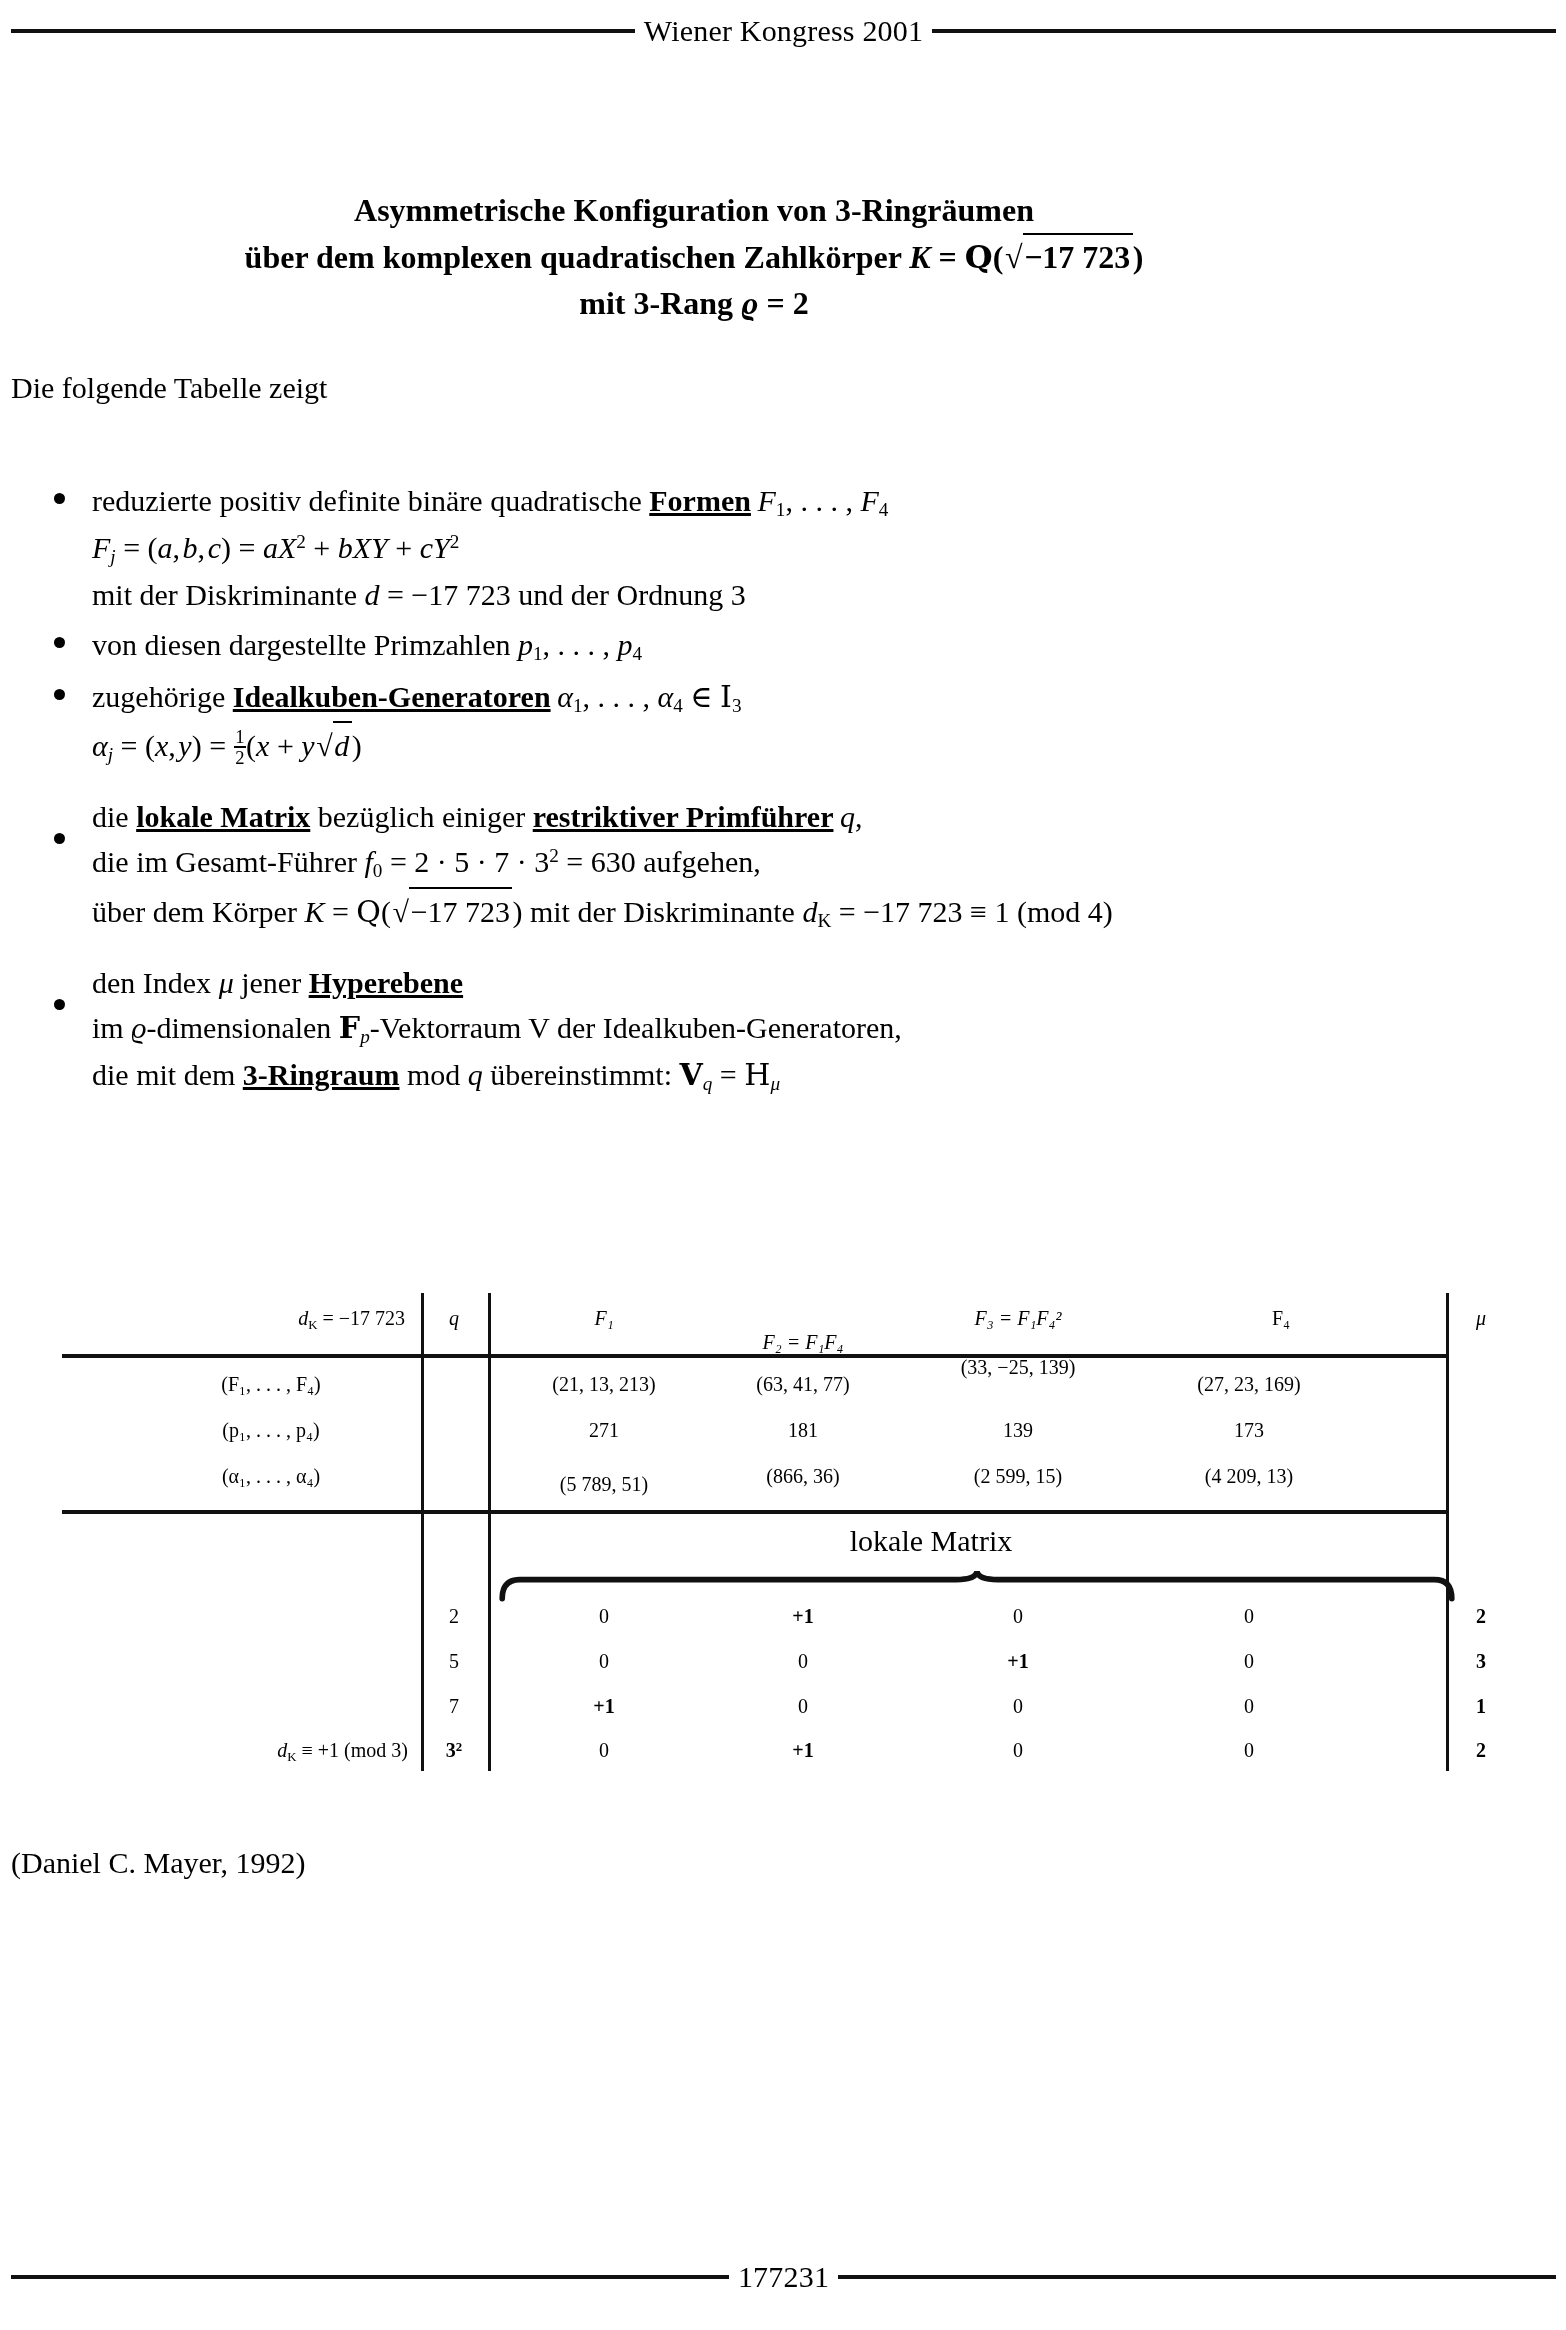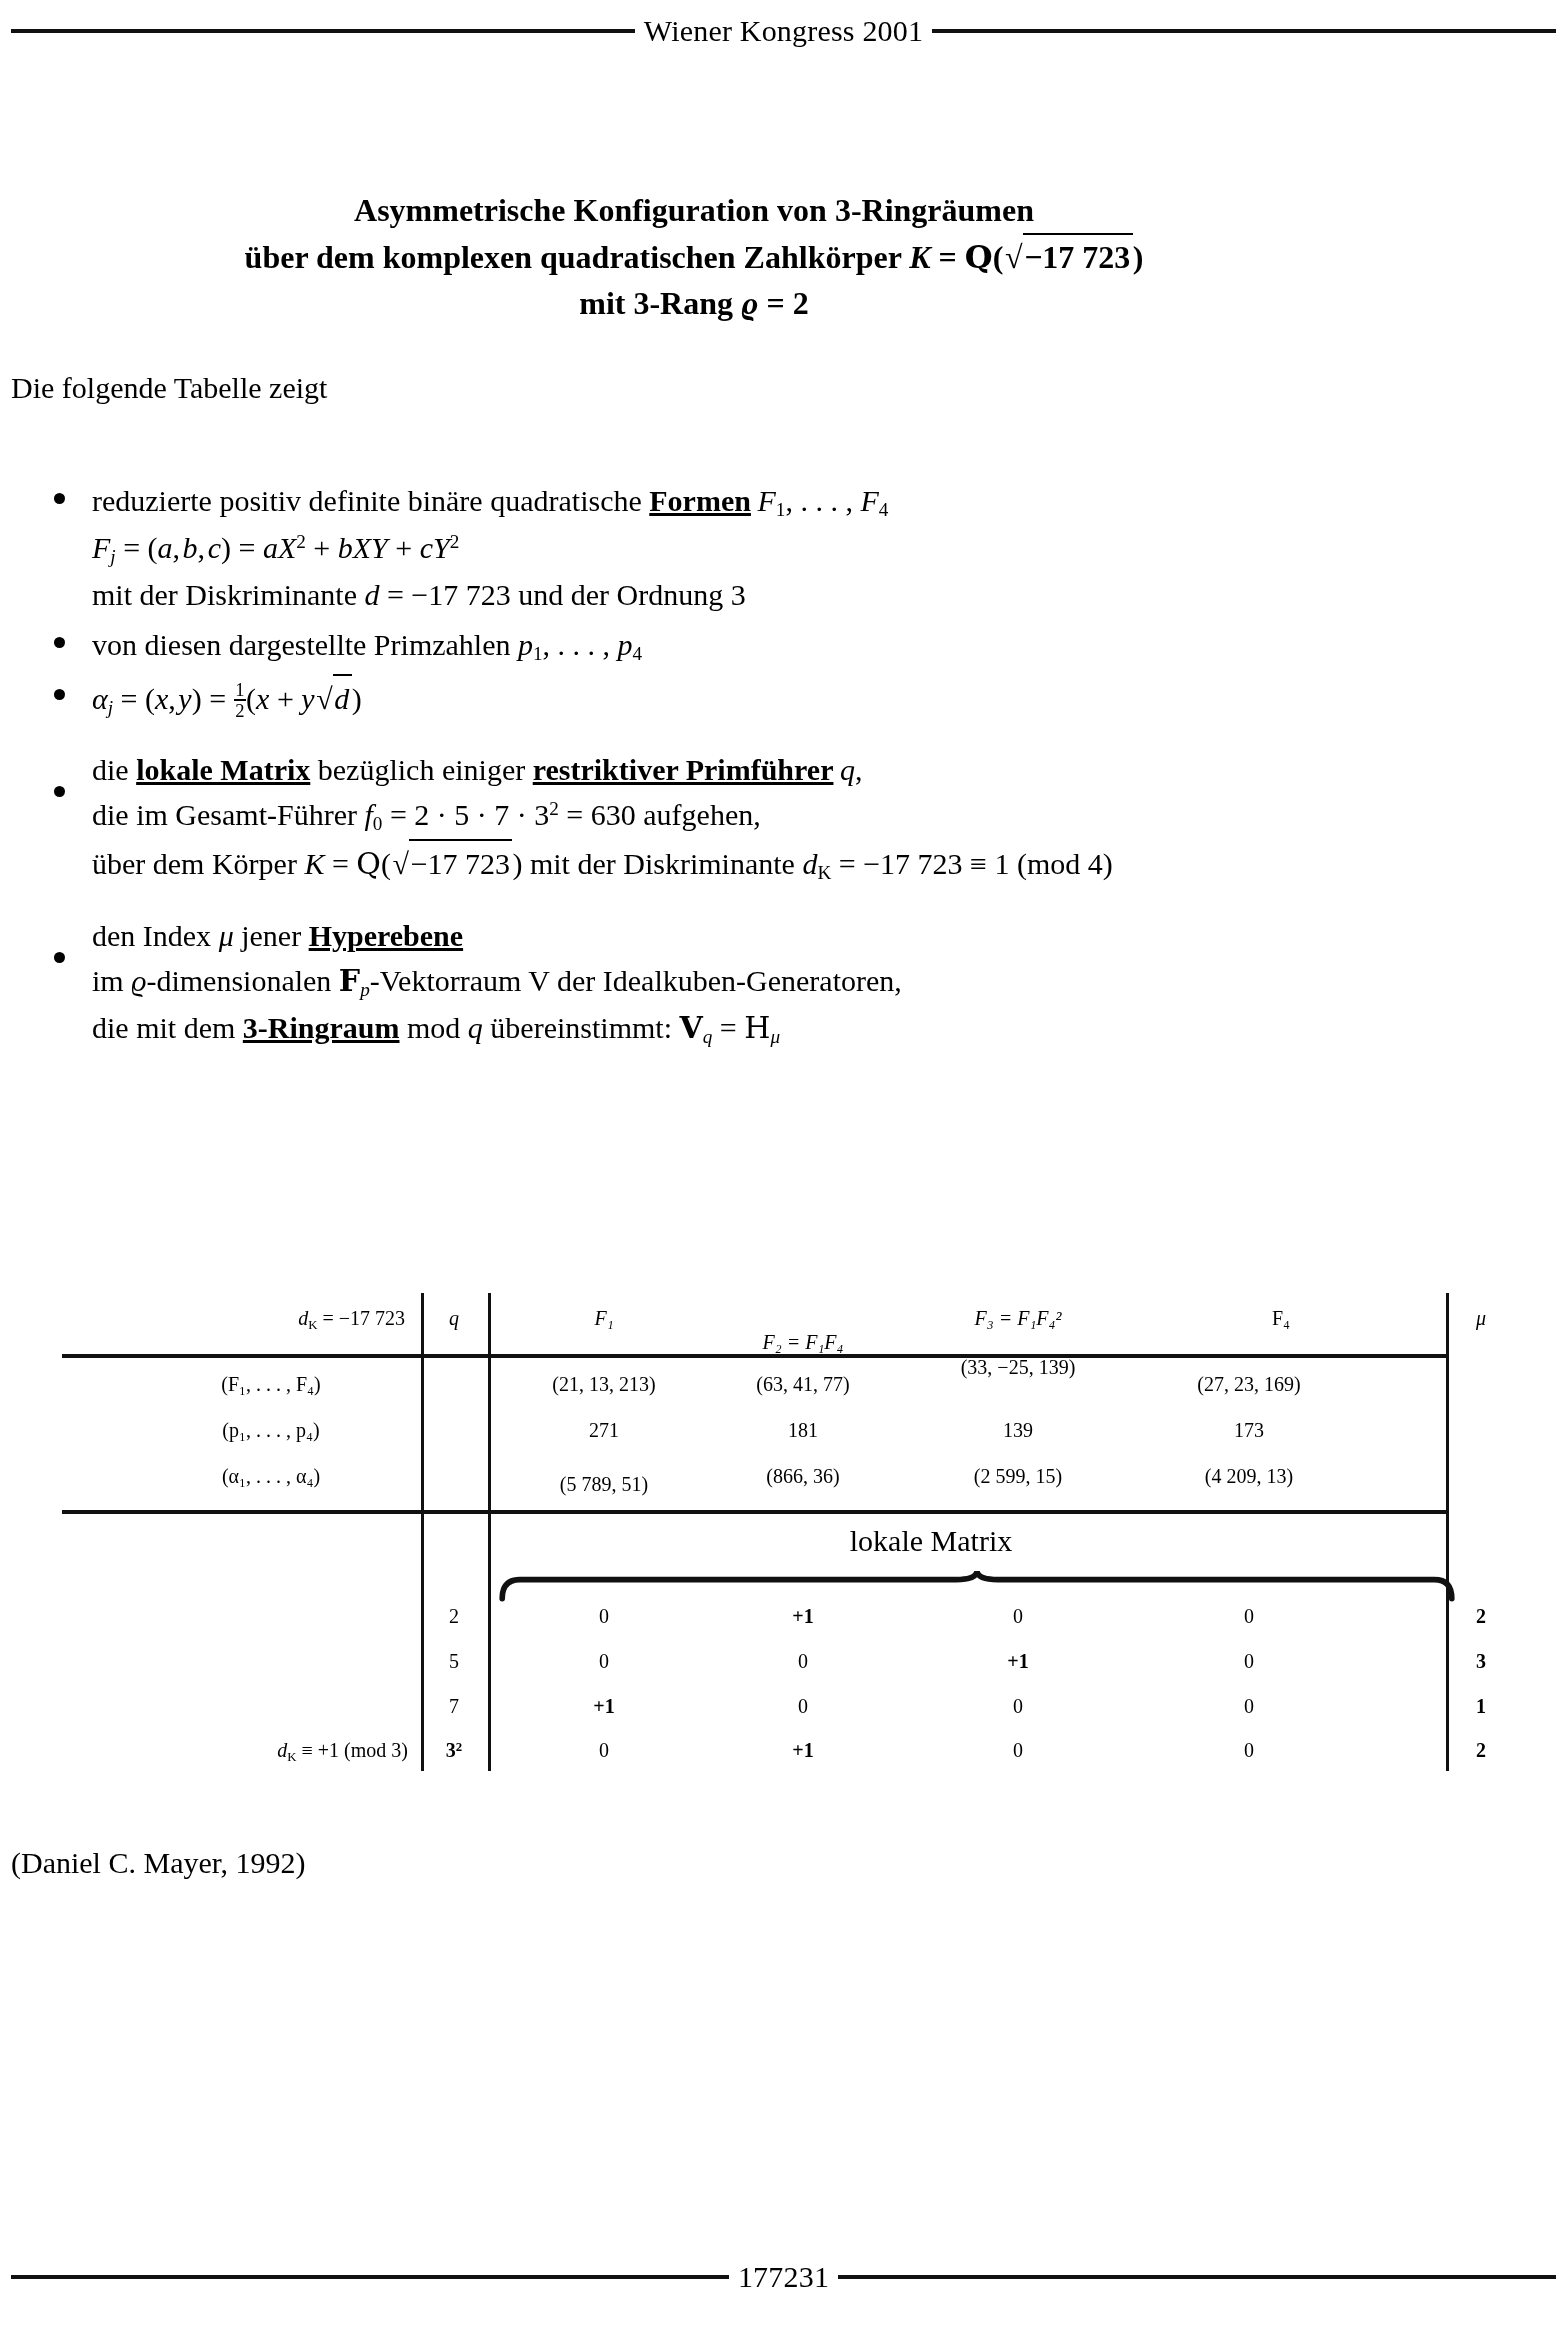--- a/index.html
+++ b/index.html
@@ -117,6 +117,7 @@
 
     <li>
       <span class="dot"></span>
+      <span class="ln"><span>zugehörige </span><span class="bu">Idealkuben-Generatoren</span><span class="thin"></span><i class="mv">α</i><sub>1</sub><span>, . . . , </span><i class="mv">α</i><sub>4</sub><span> ∈ </span><span class="bbsym">I</span><sub>3</sub></span>
       <span class="ln"><i class="mv">α</i><sub><i class="mv">j</i></sub> = (<i class="mv">x</i>, <i class="mv">y</i>) = <span class="frac"><span class="num">1</span><span class="den">2</span></span>(<i class="mv">x</i> + <i class="mv">y</i><span class="sqrt">√<span class="radicand"><i class="mv">d</i></span></span>)</span>
     </li>
 

